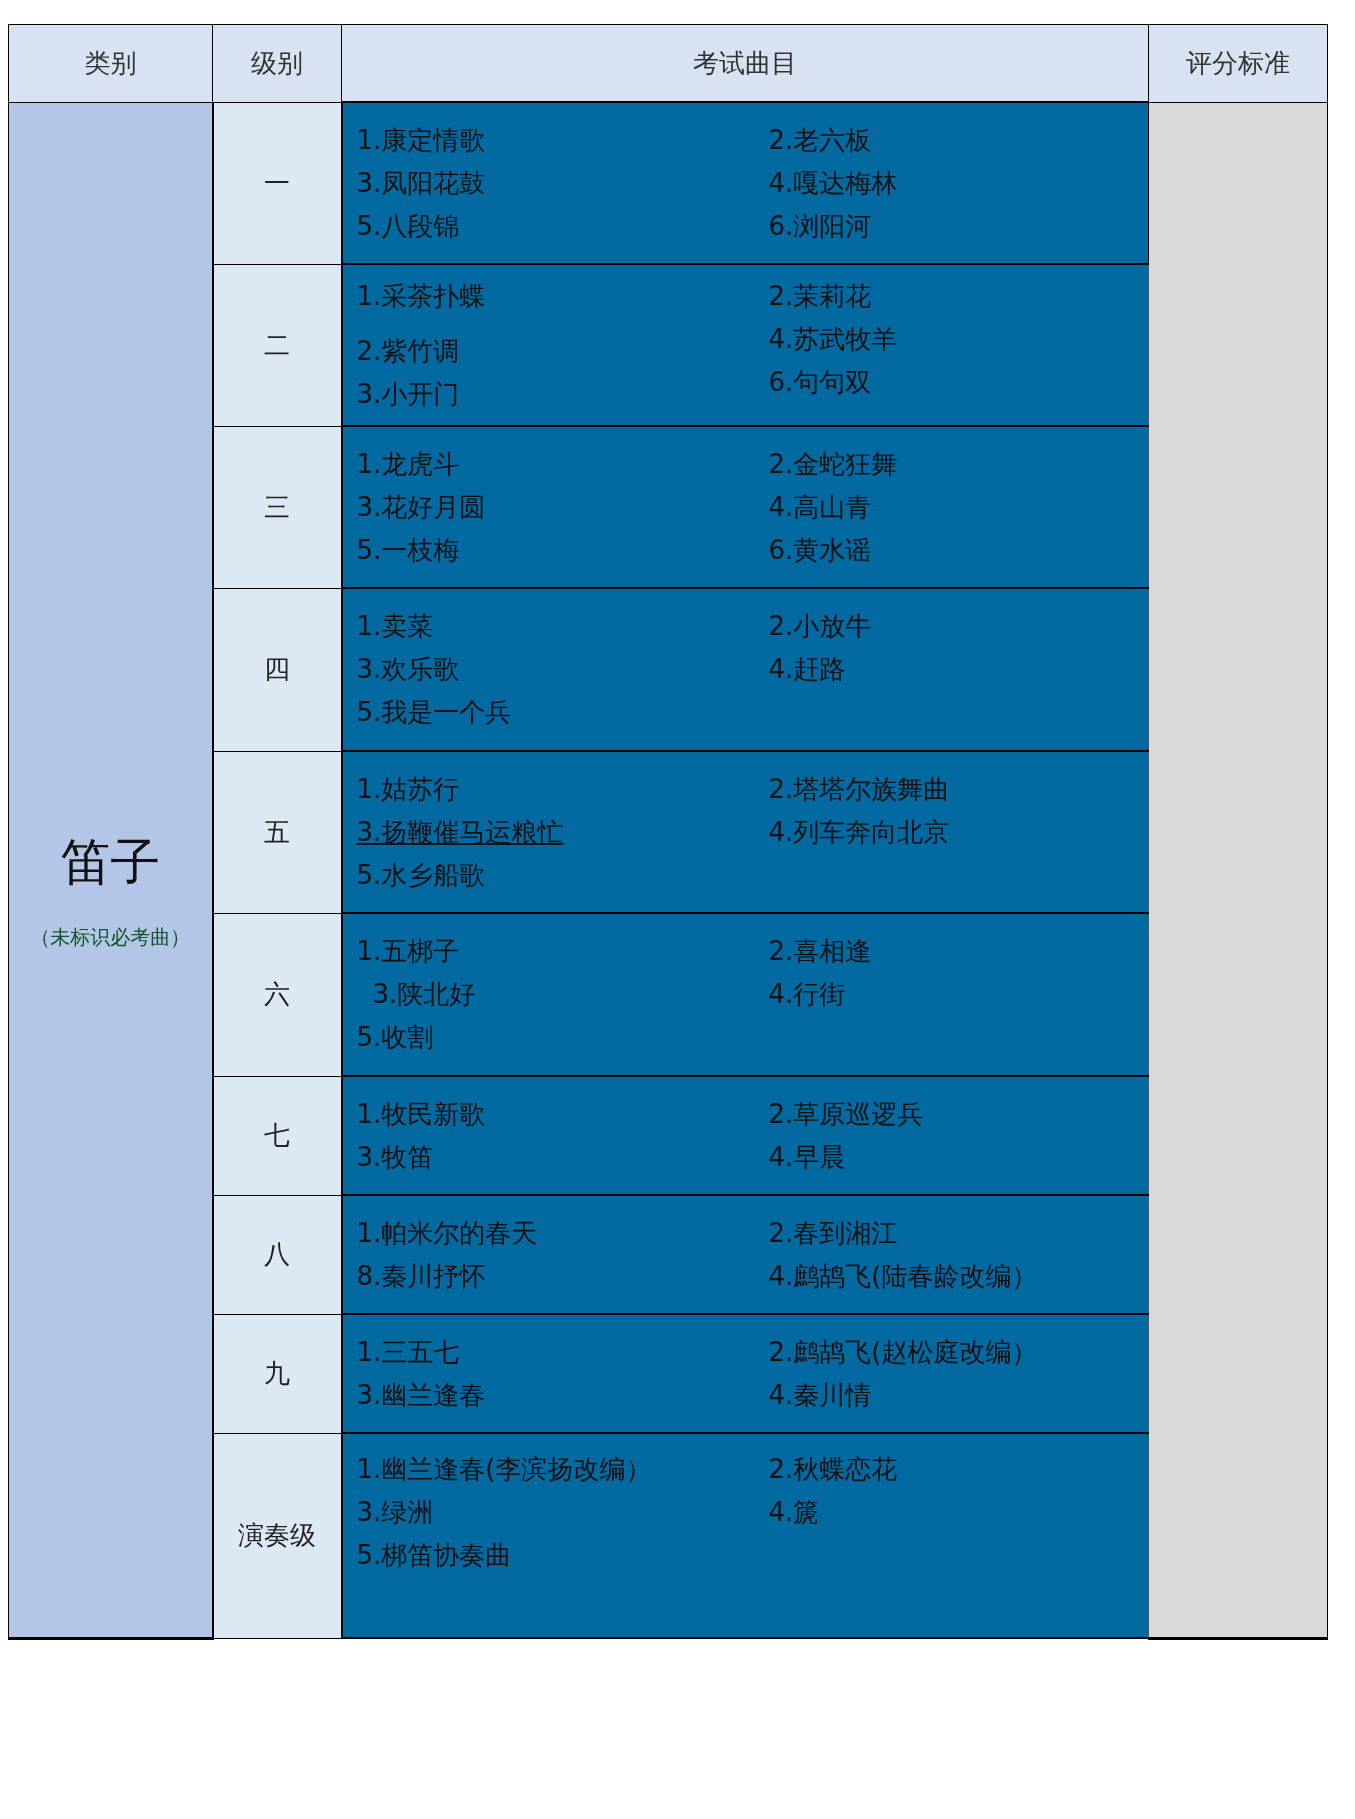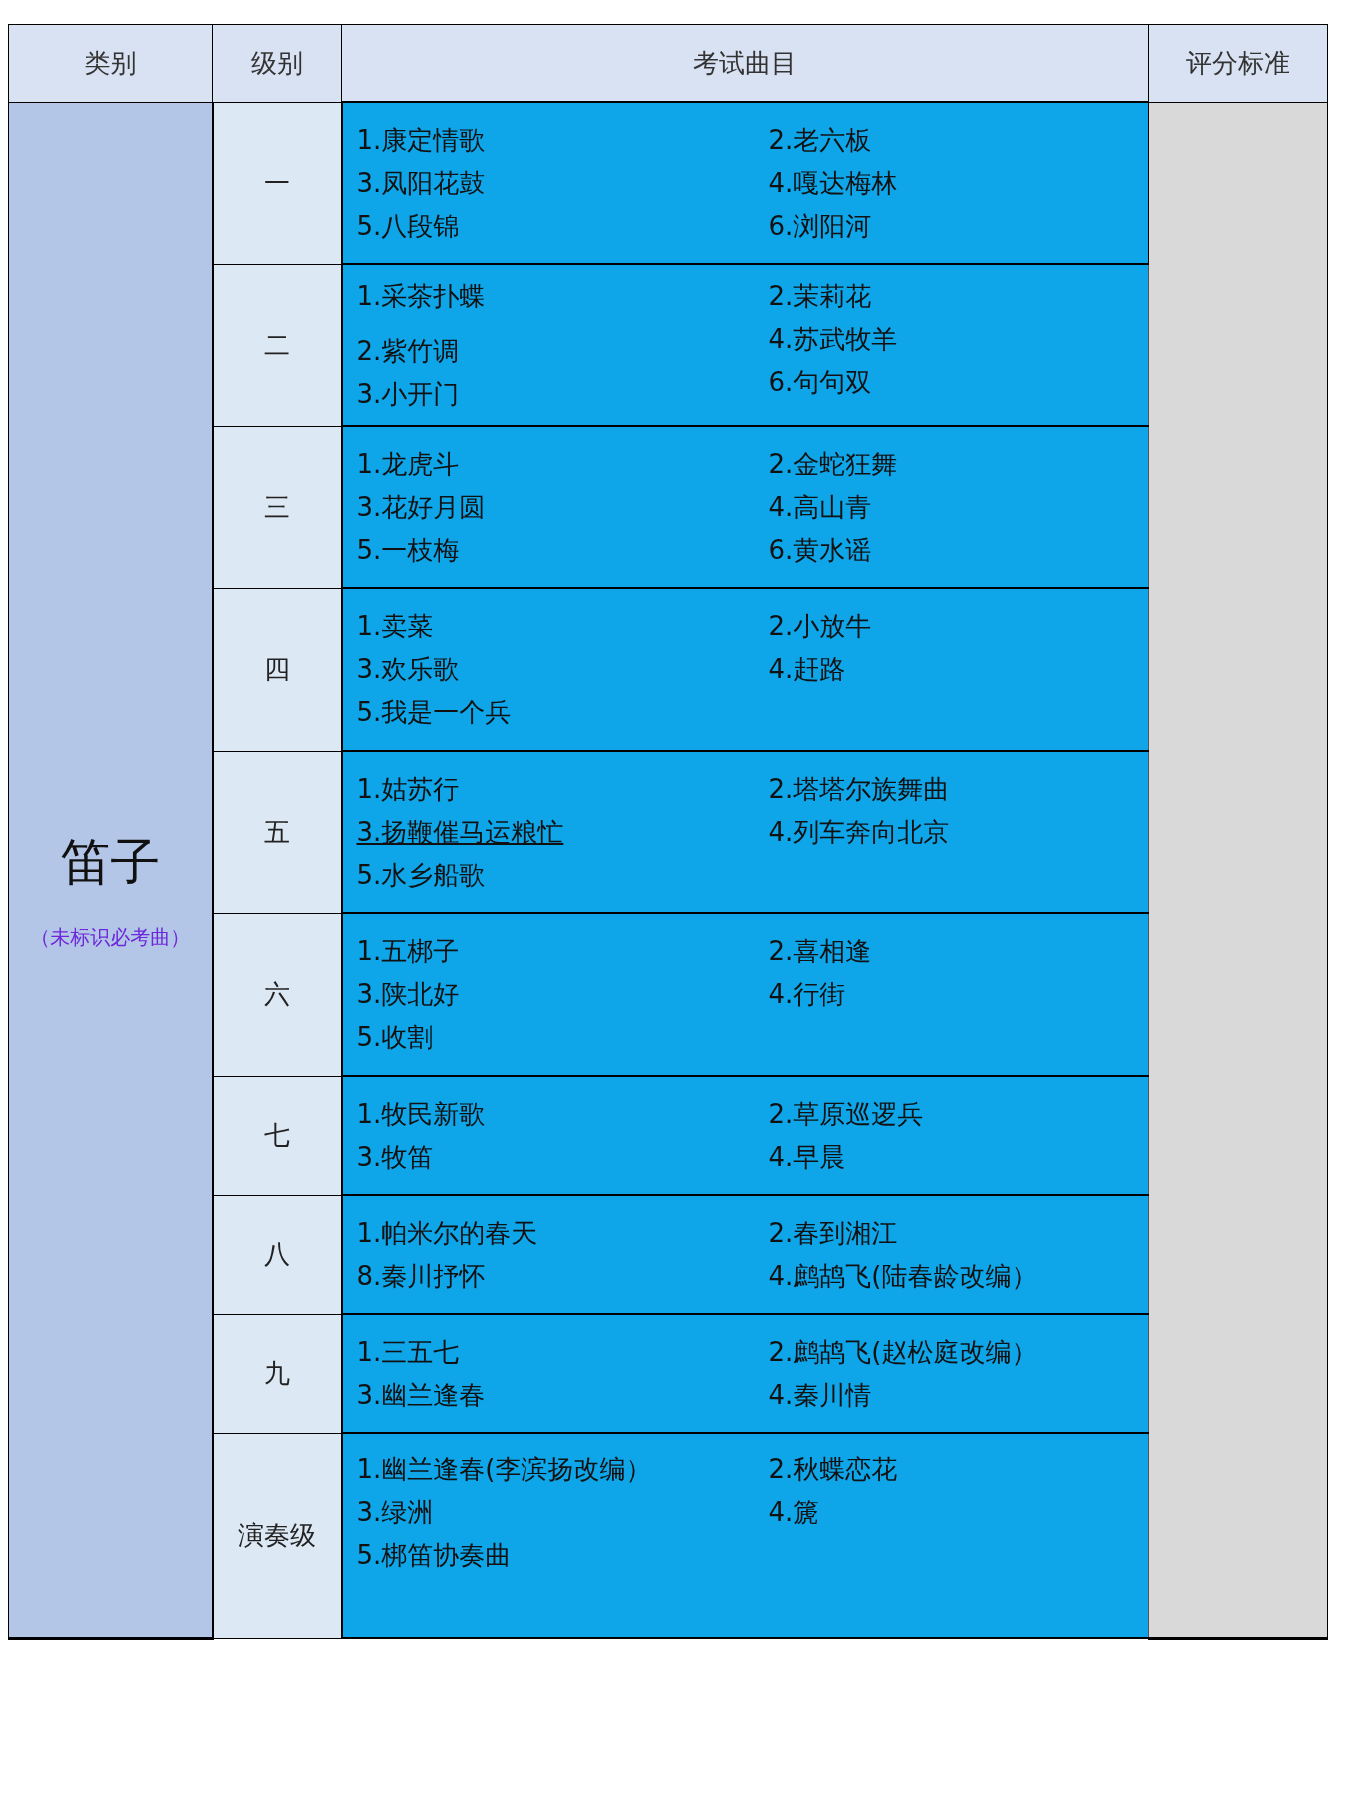--- a/index.html
+++ b/index.html
@@ -10,7 +10,7 @@
   th.score-h{border-left:1px solid #555;}
   td.cat{background:#b4c6e7;text-align:center;border-bottom:3px solid #000;}
   td.lvl{background:#dde8f5;text-align:center;font-size:26px;color:#222;border-top:1px solid #000;border-bottom:1px solid #000;border-left:2px solid #000;border-right:2.5px solid #000;}
-  td.pieces{background:#0ea5e9;border-top:2.5px solid #000;border-bottom:2.5px solid #000;padding-left:14px;}
+  td.pieces{background:#0369a1;border-top:2.5px solid #000;border-bottom:2.5px solid #000;padding-left:14px;}
   td.score{background:#d9d9d9;border-left:1px solid #555;border-bottom:3px solid #000;}
   .cat-name{font-size:50px;font-weight:normal;color:#111;}
   .cat-note{font-size:20px;color:#6d28d9;margin-top:28px;}

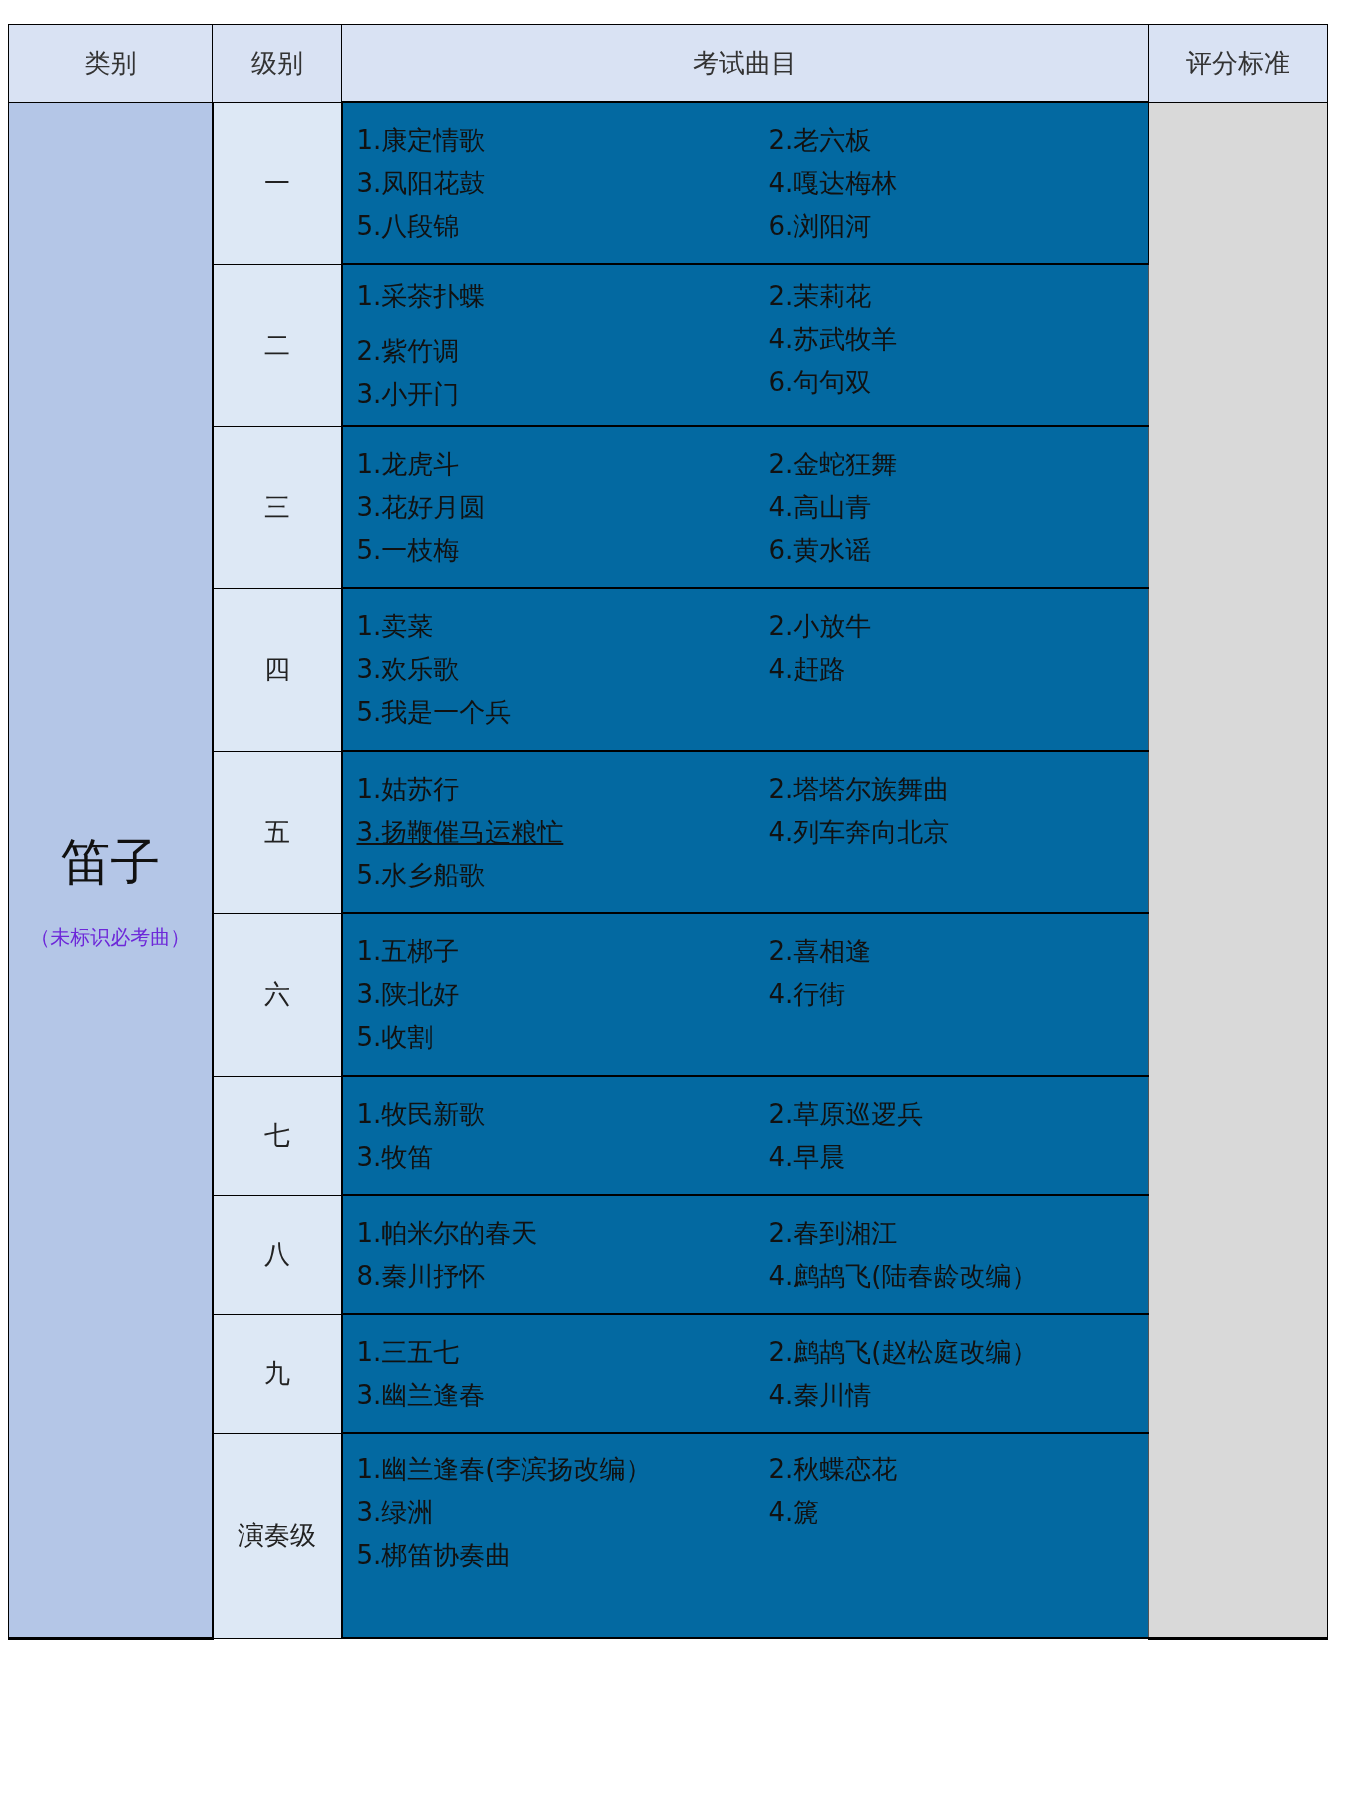--- a/index.html
+++ b/index.html
@@ -13,7 +13,7 @@
   td.pieces{background:#0369a1;border-top:2.5px solid #000;border-bottom:2.5px solid #000;padding-left:14px;}
   td.score{background:#d9d9d9;border-left:1px solid #555;border-bottom:3px solid #000;}
   .cat-name{font-size:50px;font-weight:normal;color:#111;}
-  .cat-note{font-size:20px;color:#6d28d9;margin-top:28px;}
+  .cat-note{font-size:20px;color:#14532d;margin-top:28px;}
   .grid{display:grid;grid-template-columns:412px 1fr;row-gap:0;font-size:26px;line-height:43px;}
   .p{white-space:nowrap;}
   .col{display:flex;flex-direction:column;}

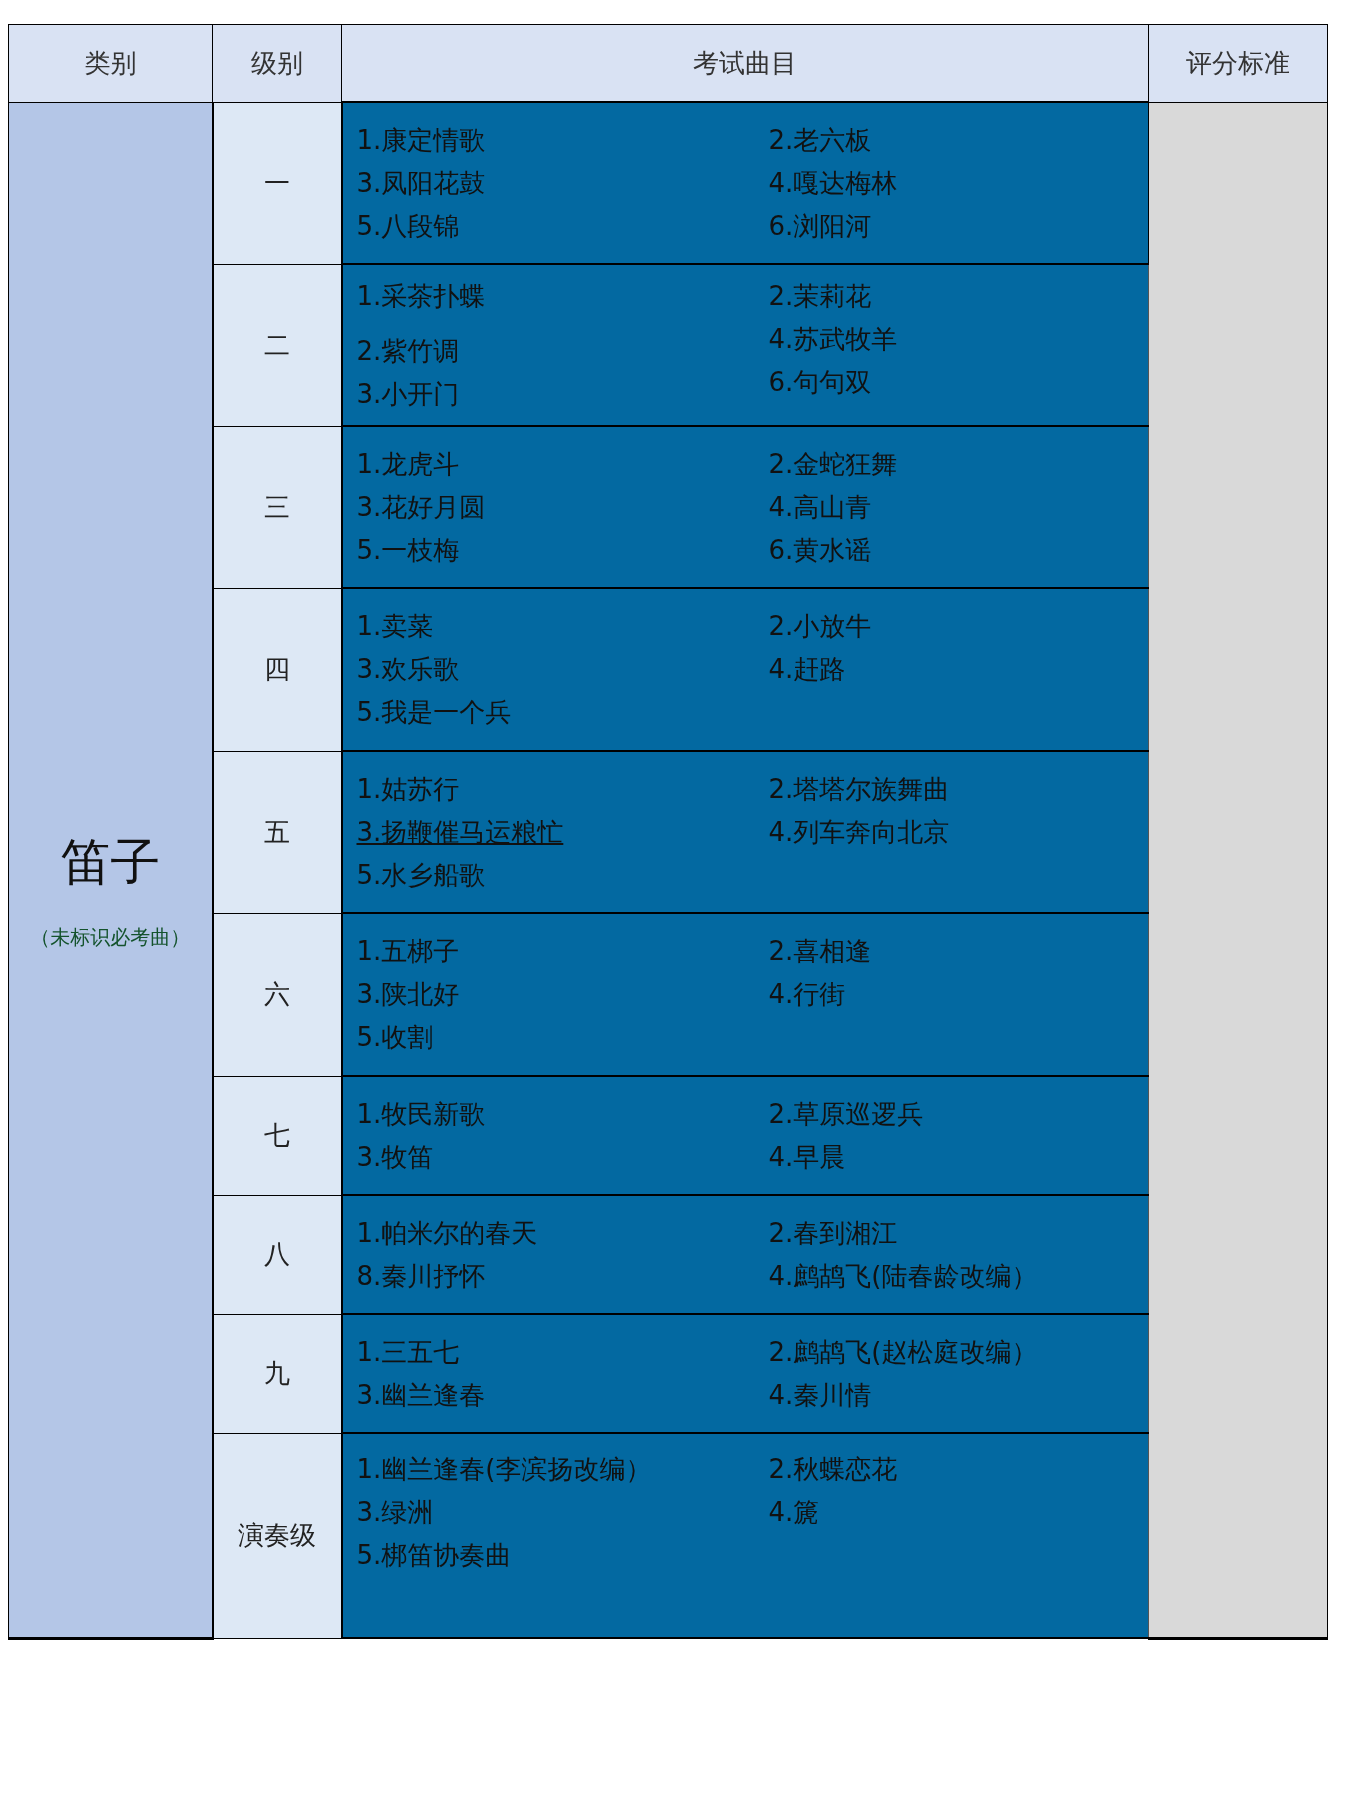--- a/index.html
+++ b/index.html
@@ -133,7 +133,7 @@
           <div class="grid">
             <div class="col">
               <div class="p" style="min-height: 43px;">1.五梆子</div>
-              <div class="p" style="min-height: 43px;">3.陕北好</div>
+              <div class="p" style="min-height: 43px; margin-left: 16px;">3.陕北好</div>
               <div class="p" style="min-height: 43px;">5.收割</div>
             </div>
             <div class="col">

